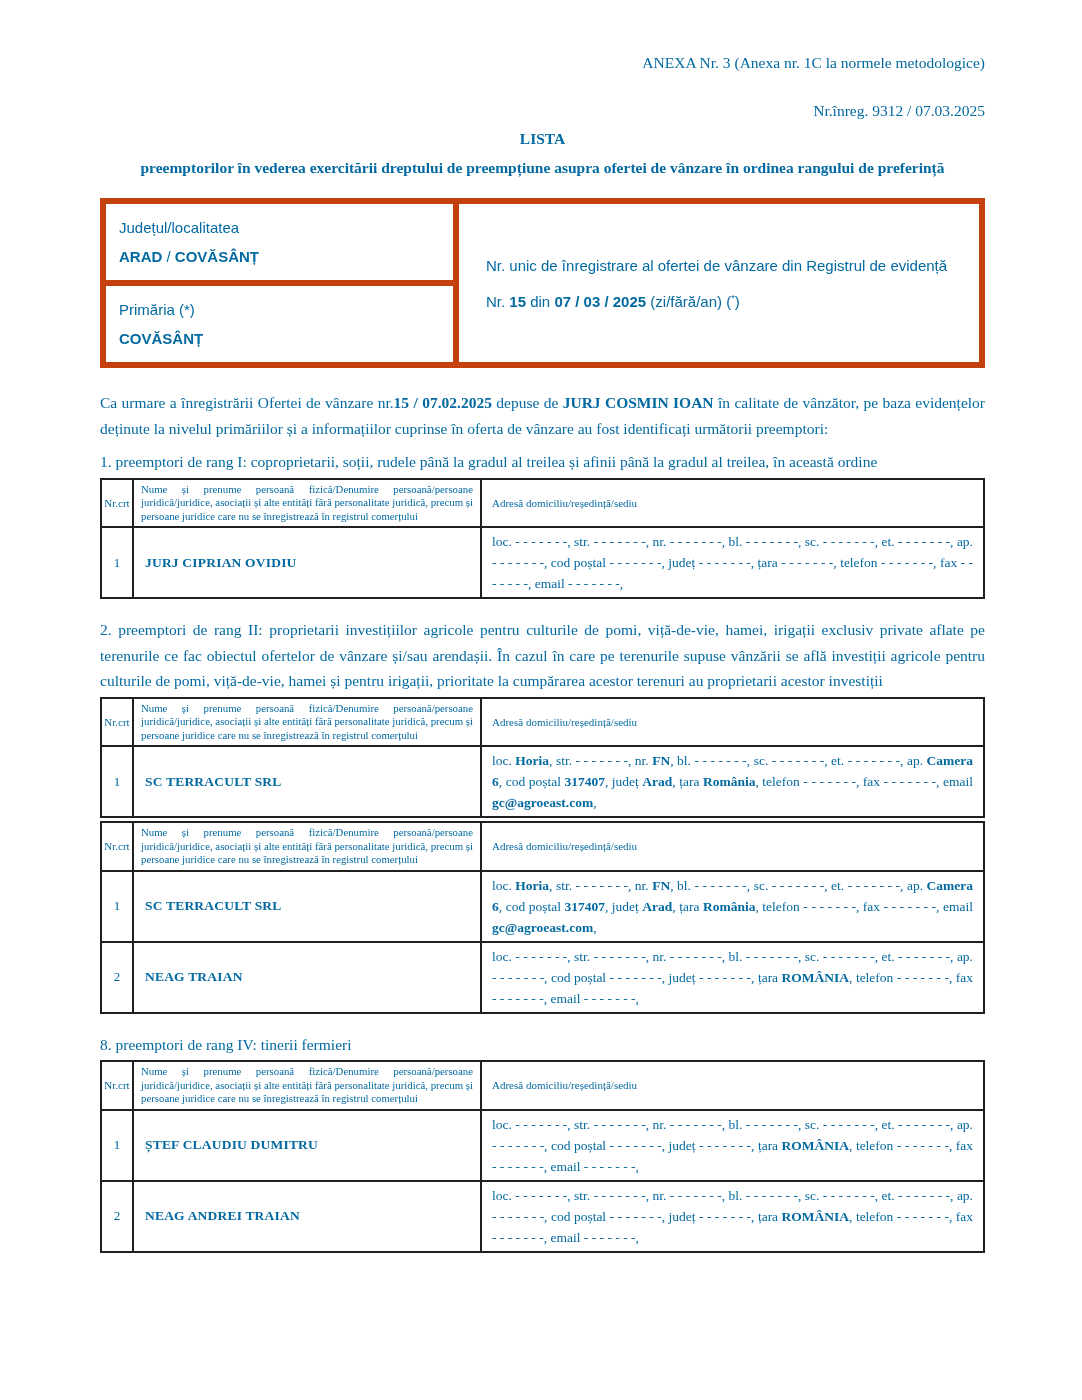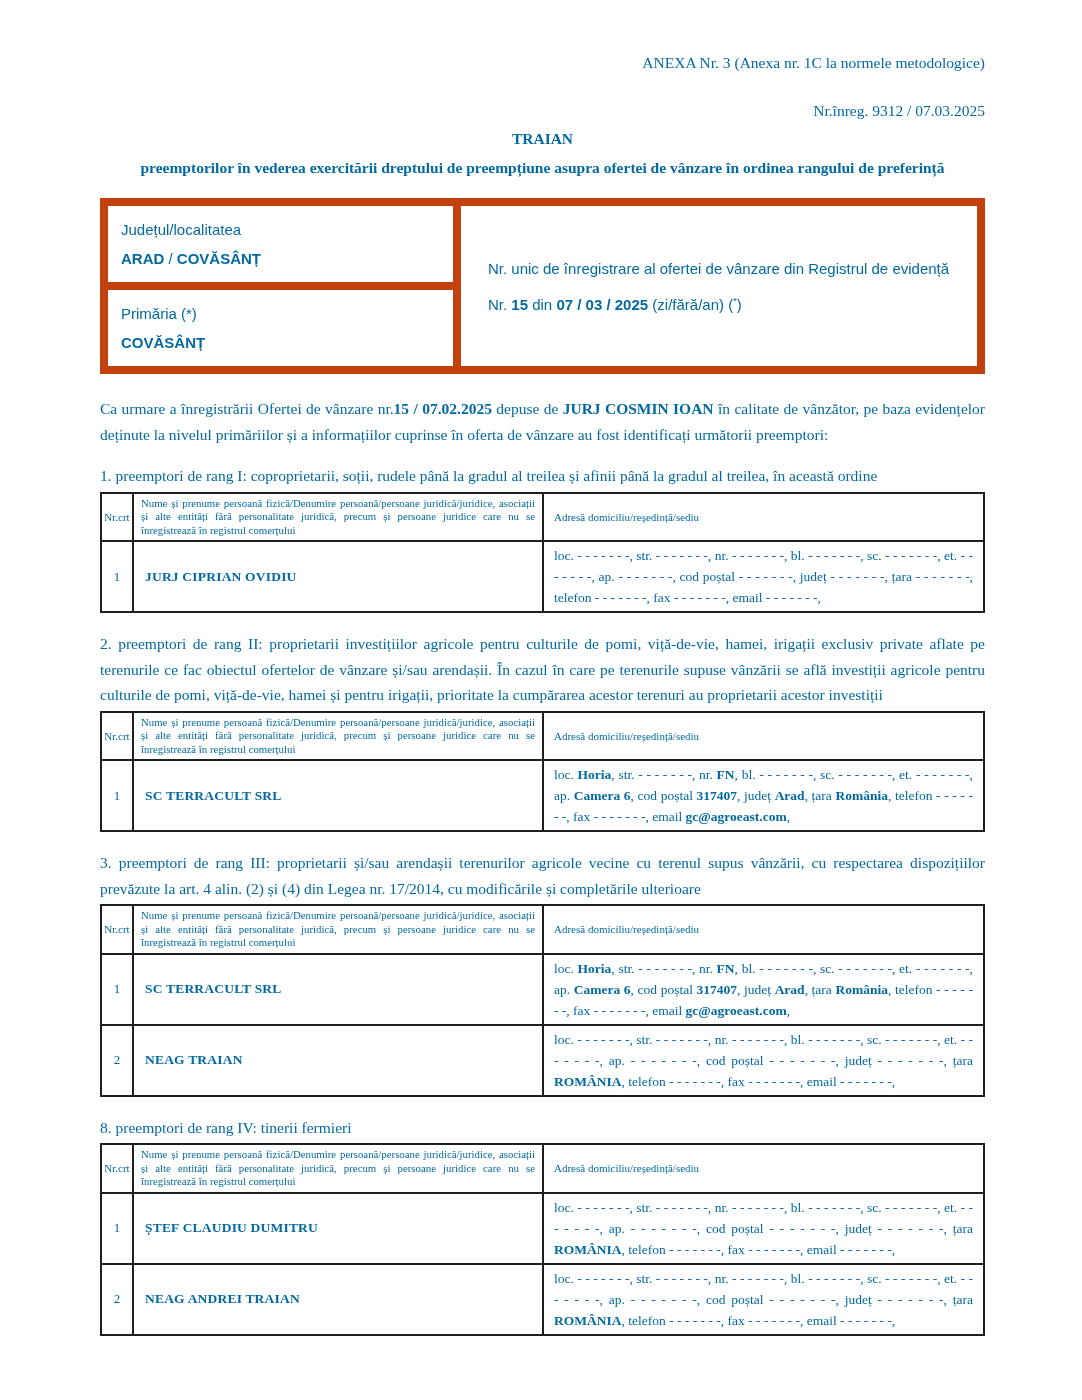--- a/index.html
+++ b/index.html
@@ -56,7 +56,7 @@
 
   <div class="line-right">ANEXA Nr. 3 (Anexa nr. 1C la normele metodologice)</div>
   <div class="line-right reg-number">Nr.înreg. 9312 / 07.03.2025</div>
-  <div class="doc-title">TRAIAN</div>
+  <div class="doc-title">LISTA</div>
   <div class="doc-subtitle">preemptorilor în vederea exercitării dreptului de preempțiune asupra ofertei de vânzare în ordinea rangului de preferință</div>
 
   <table class="info-table">

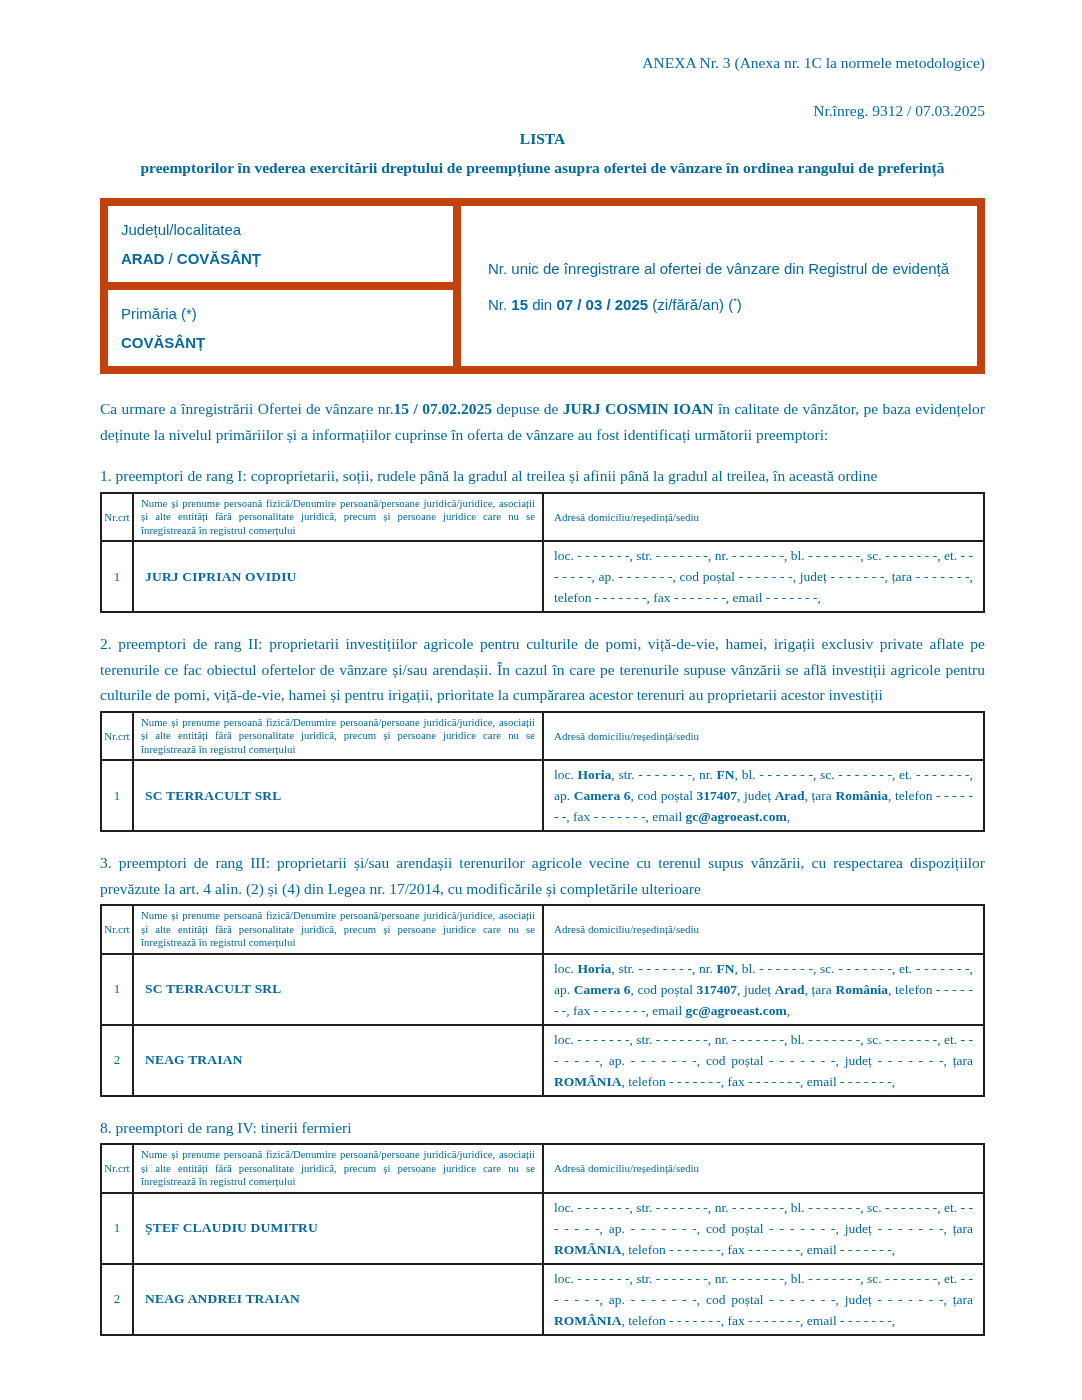--- a/index.html
+++ b/index.html
@@ -25,7 +25,7 @@
     table-layout: fixed;
     font-family: "Liberation Sans", "DejaVu Sans", sans-serif;
   }
-  .info-table td { border: 8px solid #c2410c; box-sizing: border-box; }
+  .info-table td { border: 6px solid #c2410c; box-sizing: border-box; }
   td.info-left { width: 353px; padding: 9px 13px; font-size: 15px; line-height: 29px; vertical-align: middle; height: 70px; }
   td.info-right { padding: 6px 27px; font-size: 15px; vertical-align: middle; }
   .info-right .reg-par { text-align: justify; line-height: 33px; margin: 0; }

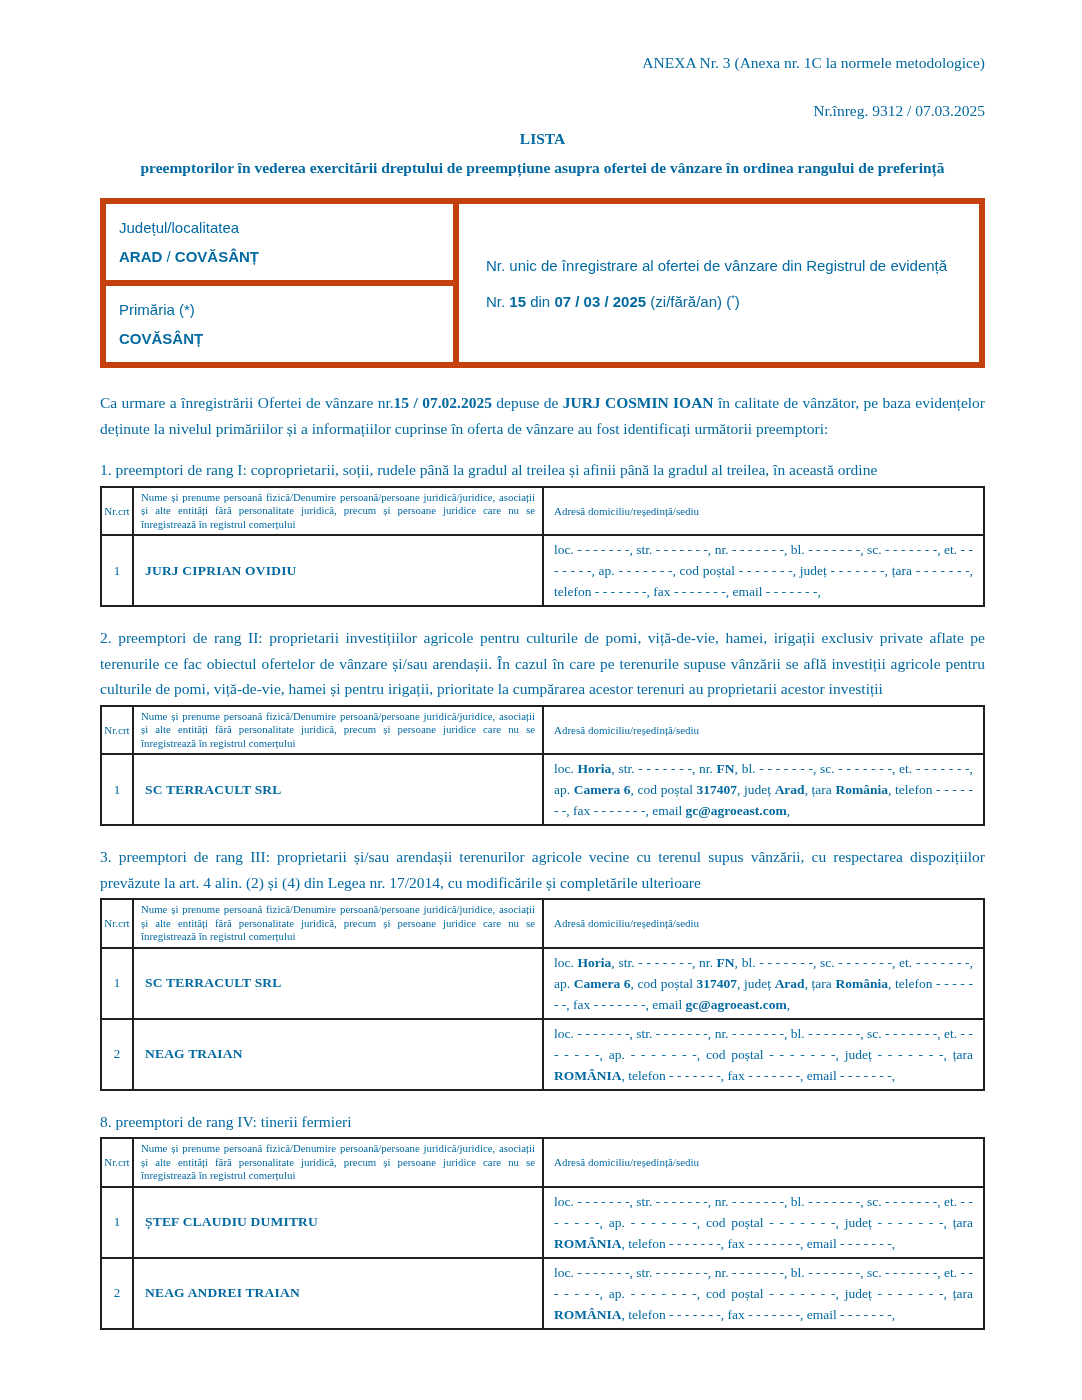--- a/index.html
+++ b/index.html
@@ -37,7 +37,7 @@
   .intro { margin: 22px 0 0; font-size: 15.5px; line-height: 25.5px; text-align: justify; }
 
   .rank-section .section-heading { margin: 18px 0 0; font-size: 15.5px; line-height: 25.5px; text-align: justify; }
-  #sections .rank-section:first-child .section-heading { margin-top: 16px; }
+  #sections .rank-section:first-child .section-heading { margin-top: 8px; }
 
   .rank-table { width: 100%; border-collapse: collapse; table-layout: fixed; margin-top: 3px; }
   .rank-table th, .rank-table td { border: 2px solid #1f1f1f; box-sizing: border-box; }

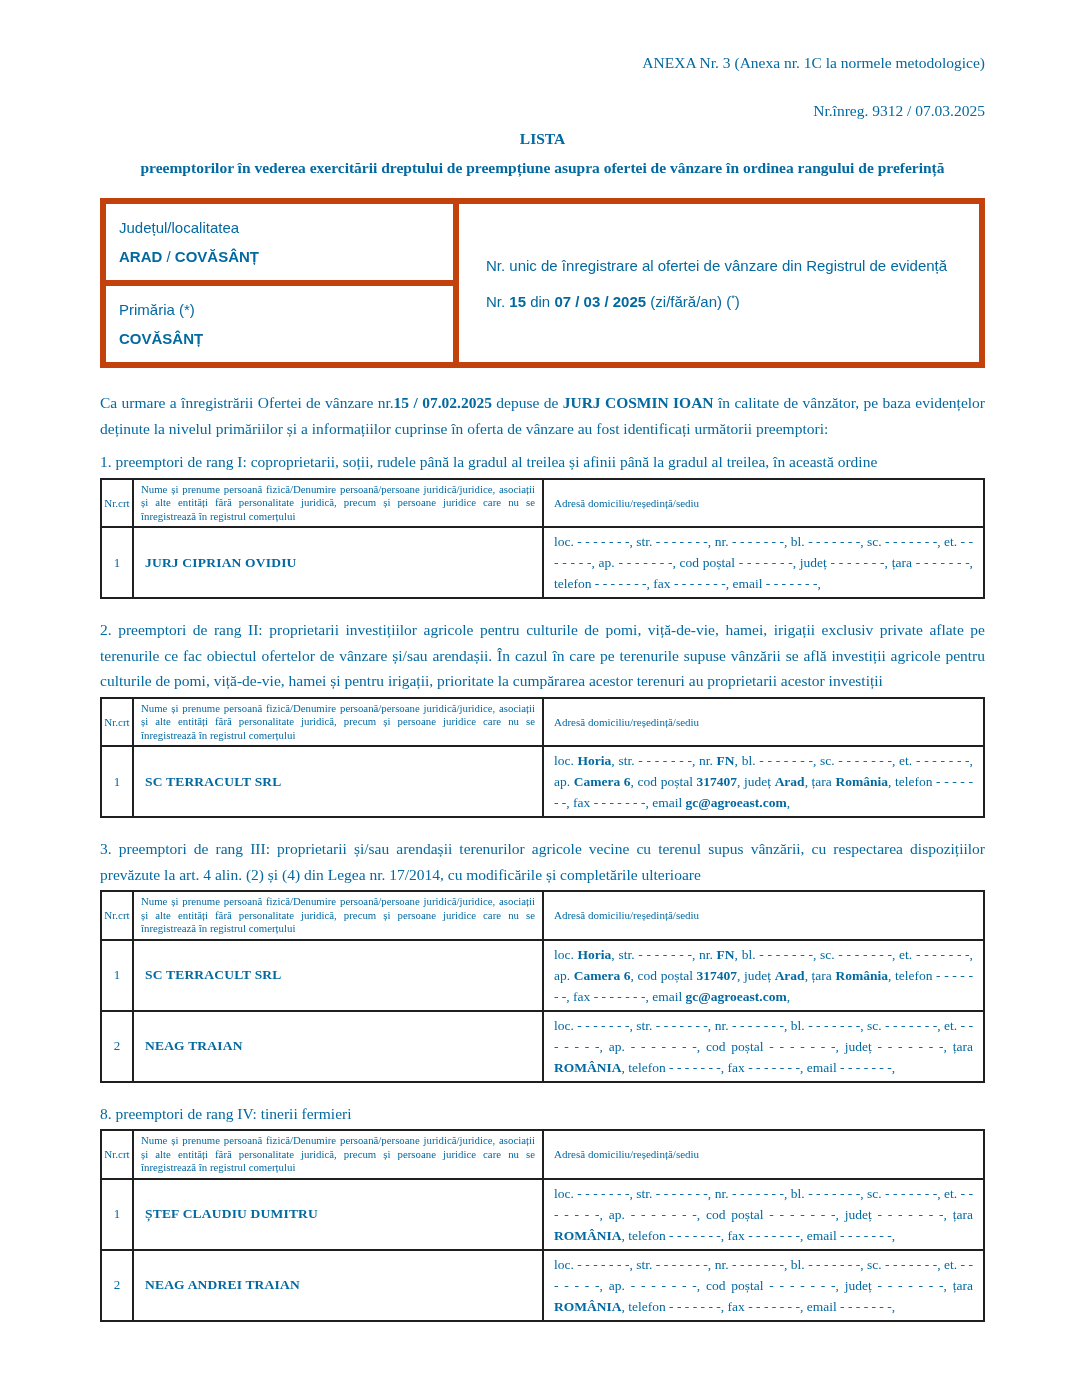--- a/index.html
+++ b/index.html
@@ -43,7 +43,7 @@
   .rank-table th, .rank-table td { border: 2px solid #1f1f1f; box-sizing: border-box; }
   .rank-table thead th { font-weight: normal; vertical-align: middle; }
   th.h-nr { width: 32px; font-size: 11px; text-align: center; padding: 3px 2px; }
-  th.h-name { width: 410px; font-size: 10.8px; line-height: 13.5px; text-align: justify; padding: 3px 7px; }
+  th.h-name { width: 348px; font-size: 10.8px; line-height: 13.5px; text-align: justify; padding: 3px 7px; }
   th.h-addr { font-size: 11px; text-align: left; padding: 3px 10px; }
   td.c-nr { text-align: center; font-size: 13px; vertical-align: middle; }
   td.c-name { font-weight: bold; font-size: 13.5px; padding: 6px 11px; vertical-align: middle; letter-spacing: 0.2px; }

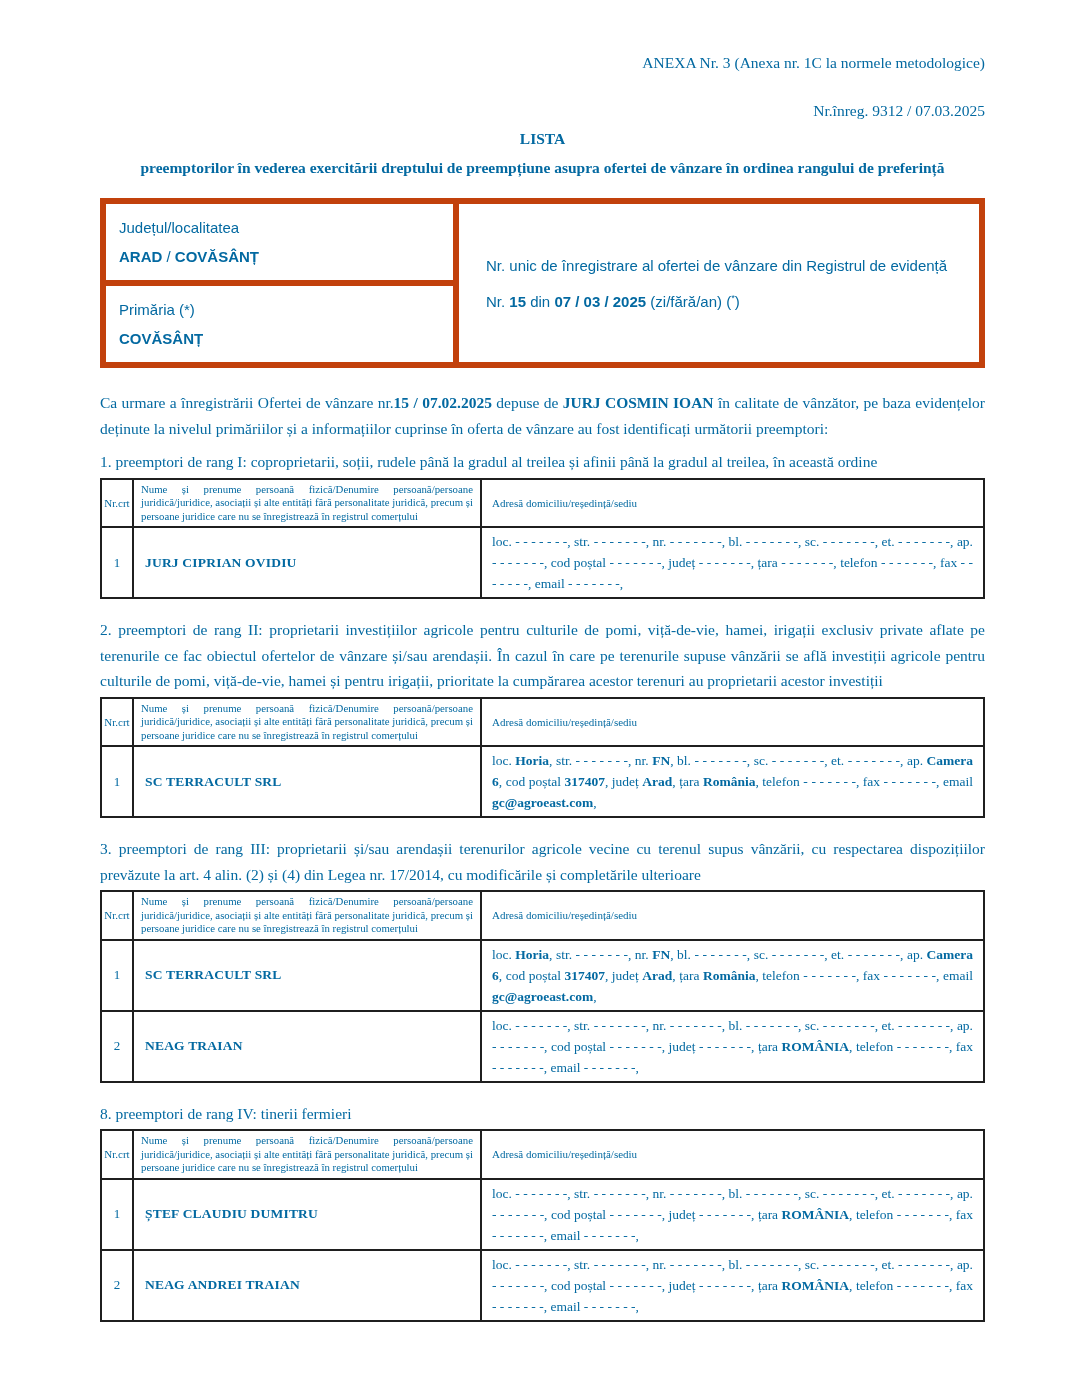--- a/index.html
+++ b/index.html
@@ -124,7 +124,6 @@
     </section>
 
     <section class="rank-section">
-      <p class="section-heading">3. preemptori de rang III: proprietarii și/sau arendașii terenurilor agricole vecine cu terenul supus vânzării, cu respectarea dispozițiilor prevăzute la art. 4 alin. (2) și (4) din Legea nr. 17/2014, cu modificările și completările ulterioare</p>
       <table class="rank-table">
         <thead>
           <tr>

